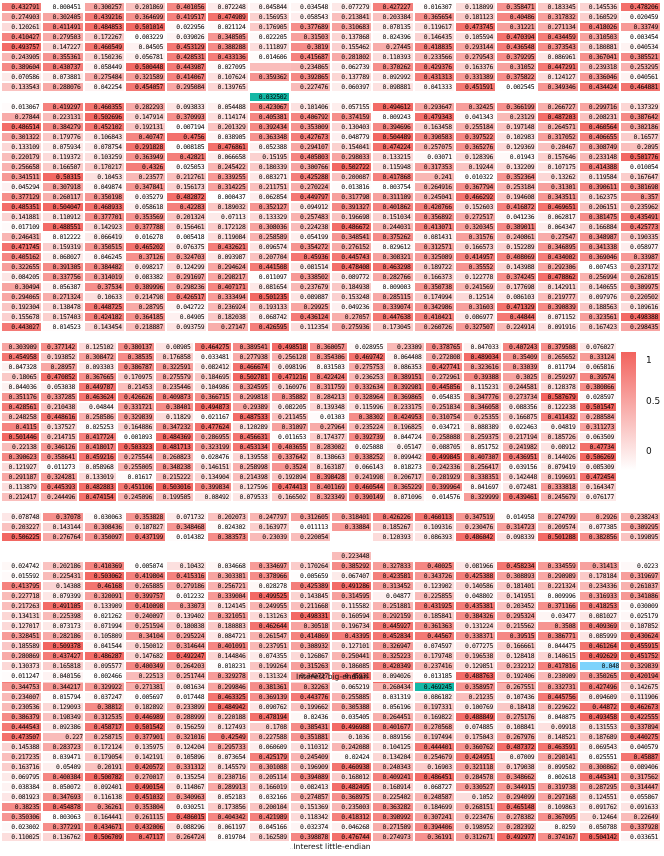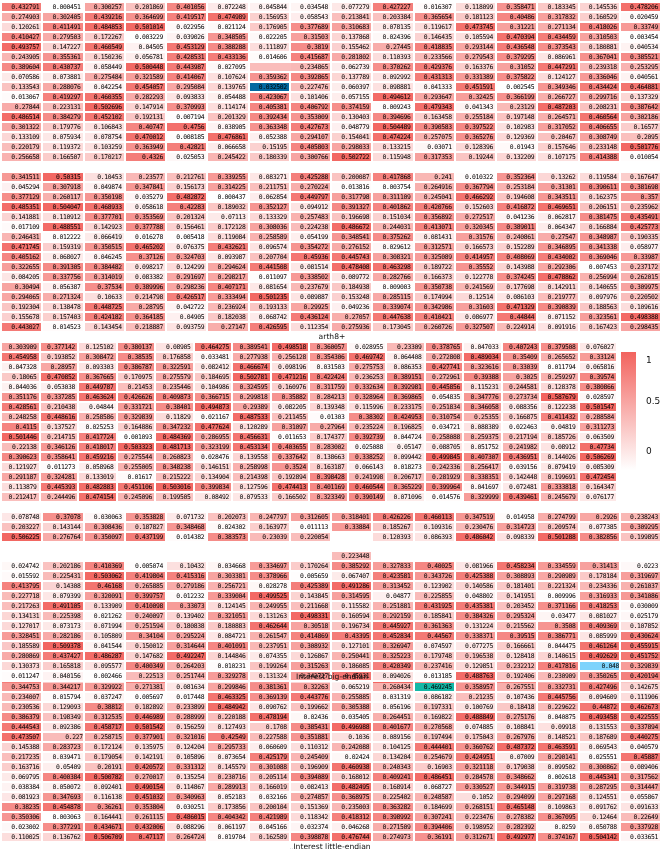--- a/index.html
+++ b/index.html
@@ -164,7 +164,7 @@
           <div class="cell" style="background: rgb(244, 119, 114);">0.454057</div>
           <div class="cell" style="background: rgb(248, 166, 164);">0.295084</div>
           <div class="cell" style="background: rgb(252, 213, 212);">0.139765</div>
-          <div class="cell" style="background: #0369a1;">0.032502</div>
+          <div class="cell" style="background: #14b8a6; margin-top: 10px;">0.032502</div>
           <div class="cell" style="background: rgb(249, 187, 185);">0.227476</div>
           <div class="cell" style="background: rgb(253, 237, 236);">0.060397</div>
           <div class="cell" style="background: rgb(253, 225, 224);">0.098881</div>

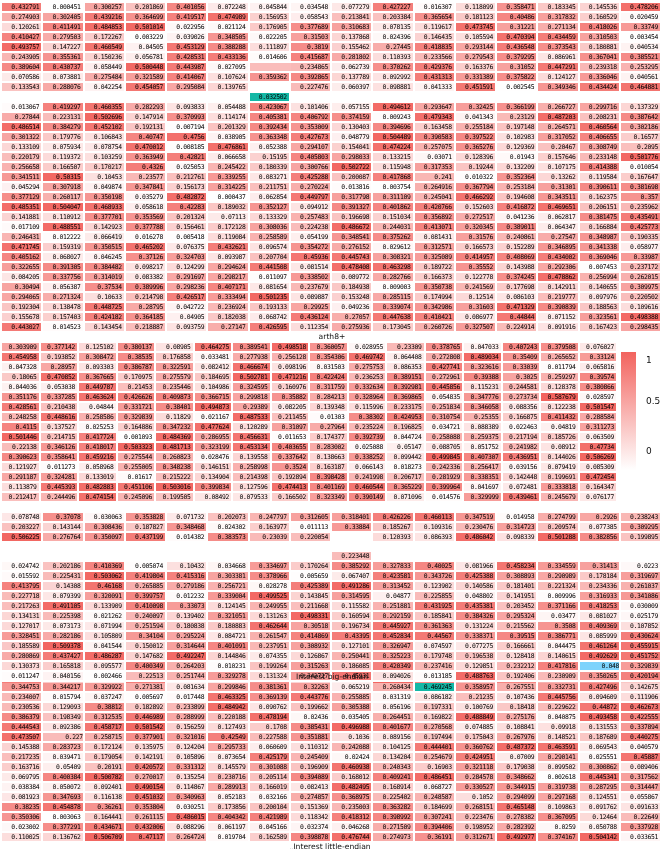--- a/index.html
+++ b/index.html
@@ -241,7 +241,7 @@
           <div class="cell" style="background: rgb(252, 215, 214);">0.133109</div>
           <div class="cell" style="background: rgb(253, 232, 231);">0.075934</div>
           <div class="cell" style="background: rgb(253, 231, 231);">0.078754</div>
-          <div class="cell" style="background: rgb(243, 114, 109);">0.470012</div>
+          <div class="cell" style="background: rgb(243, 114, 109);">0.291828</div>
           <div class="cell" style="background: rgb(255, 253, 252);">0.008185</div>
           <div class="cell" style="background: rgb(243, 112, 107);">0.476861</div>
           <div class="cell" style="background: rgb(254, 239, 239);">0.052388</div>

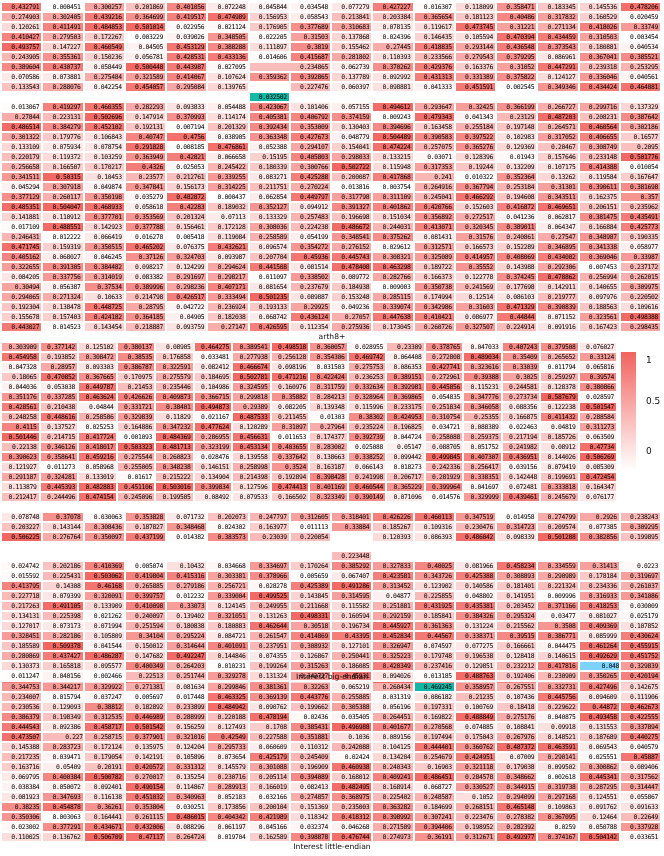--- a/index.html
+++ b/index.html
@@ -547,7 +547,6 @@
           <div class="cell" style="background: rgb(251, 205, 203);">0.167423</div>
           <div class="cell" style="background: rgb(248, 165, 163);">0.298435</div>
         </div>
-        <div class="hm-label" style="width: 660px;">arth8+</div>
       </div>
       <div class="hm">
         <div class="grid" style="grid-template-columns: repeat(16, 36.5px); width: 616px;">

